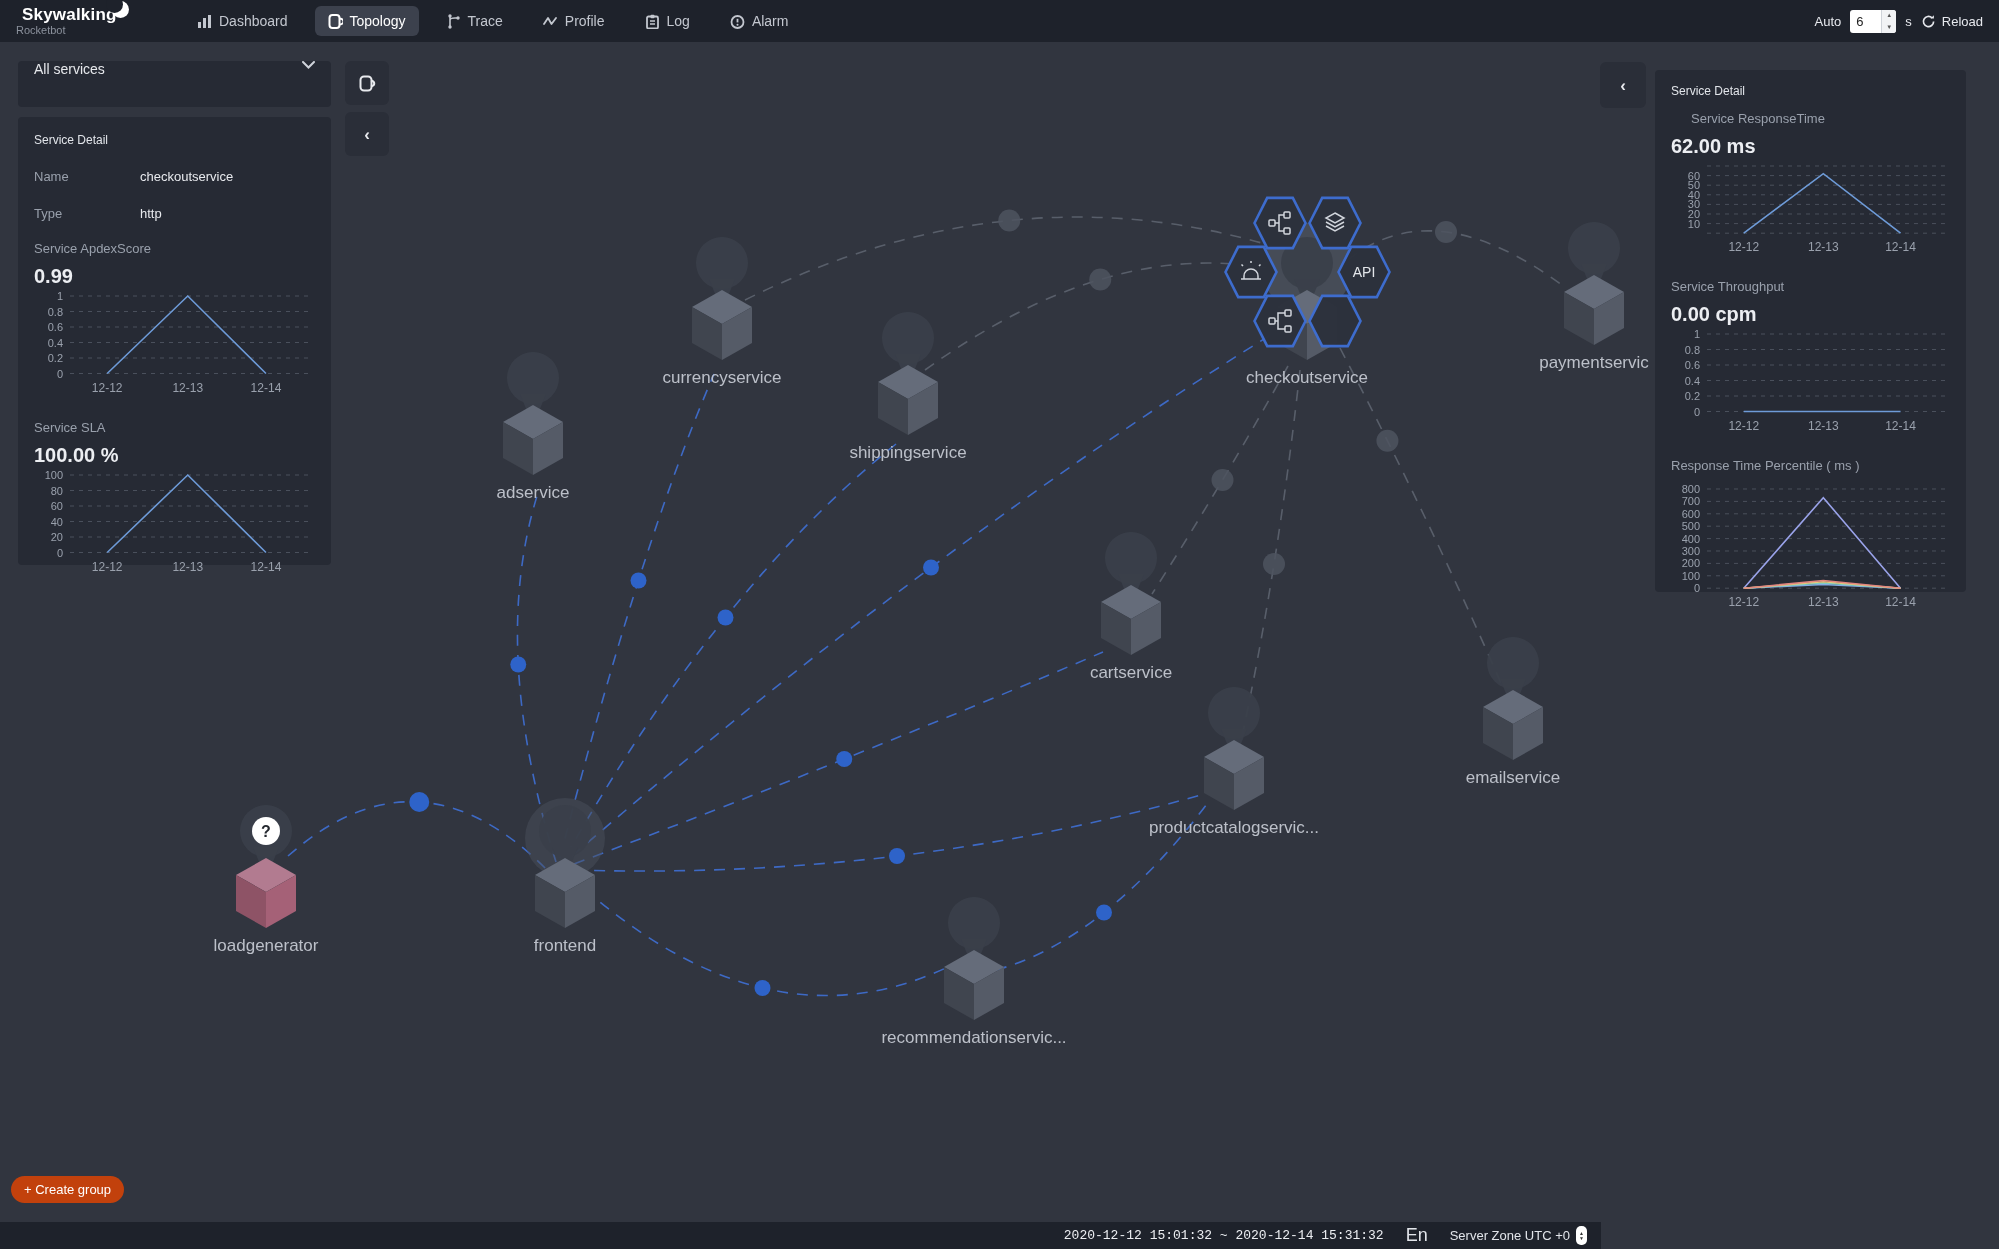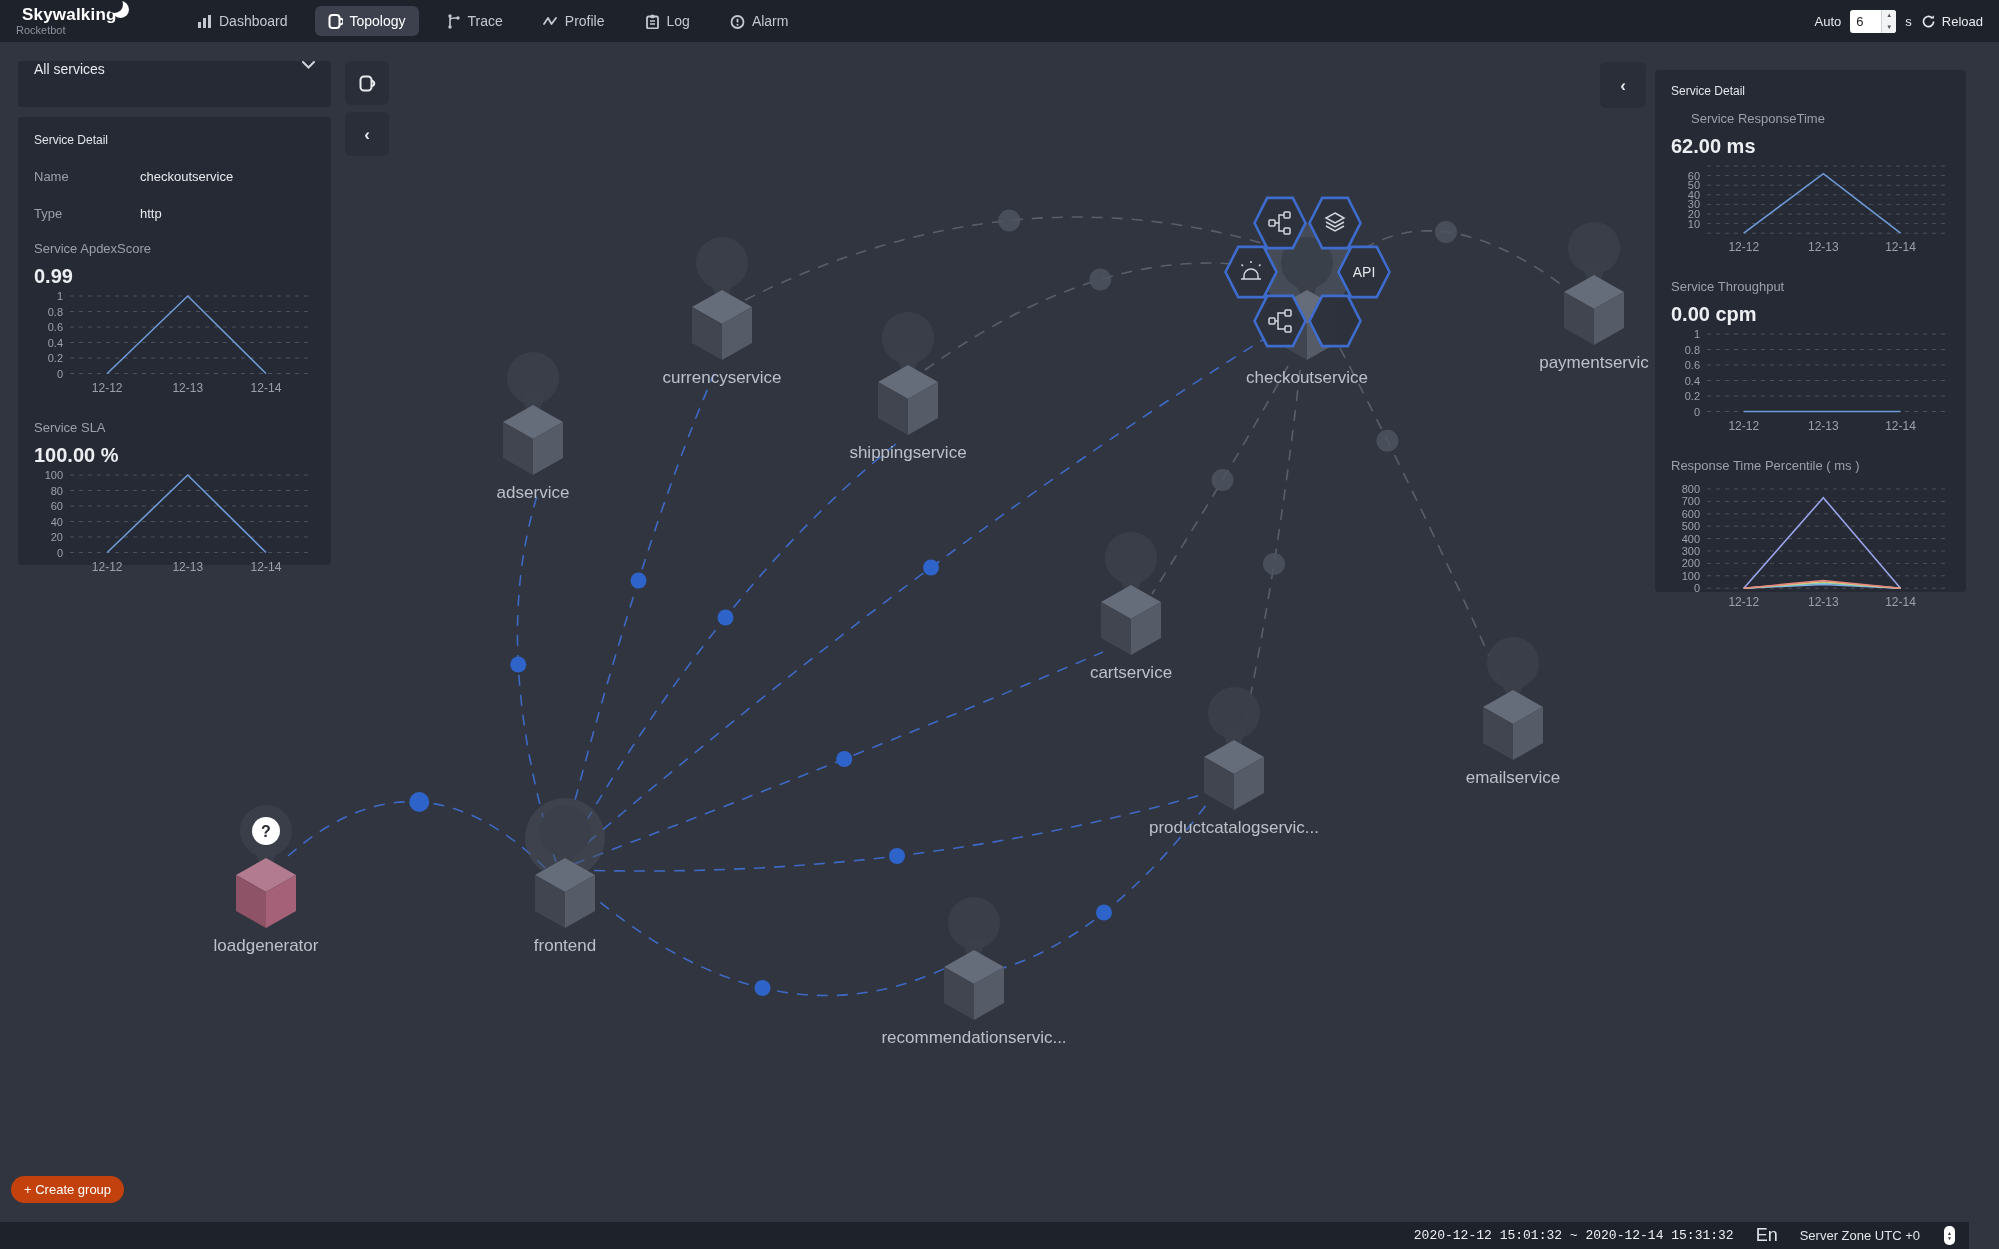--- a/index.html
+++ b/index.html
@@ -27,7 +27,7 @@
   .spin span{flex:1;display:flex;align-items:center;justify-content:center;font-size:6px;color:#555;cursor:pointer;background:#f2f3f5;}
   .reload-wrap{display:flex;align-items:flex-end;gap:6px;cursor:pointer;}
   
-  .bottombar{position:absolute;left:0;top:1222px;width:1969px;height:27px;background:#1e222b;z-index:20;
+  .bottombar{position:absolute;left:0;top:1222px;width:1601px;height:27px;background:#1e222b;z-index:20;
              display:flex;align-items:center;justify-content:flex-end;gap:22px;padding-right:14px;box-sizing:border-box;}
   .time-range{font-family:"Liberation Mono",monospace;font-size:13px;color:#eceef2;cursor:pointer;}
   .lang{font-size:18px;color:#e2e5ea;cursor:pointer;}

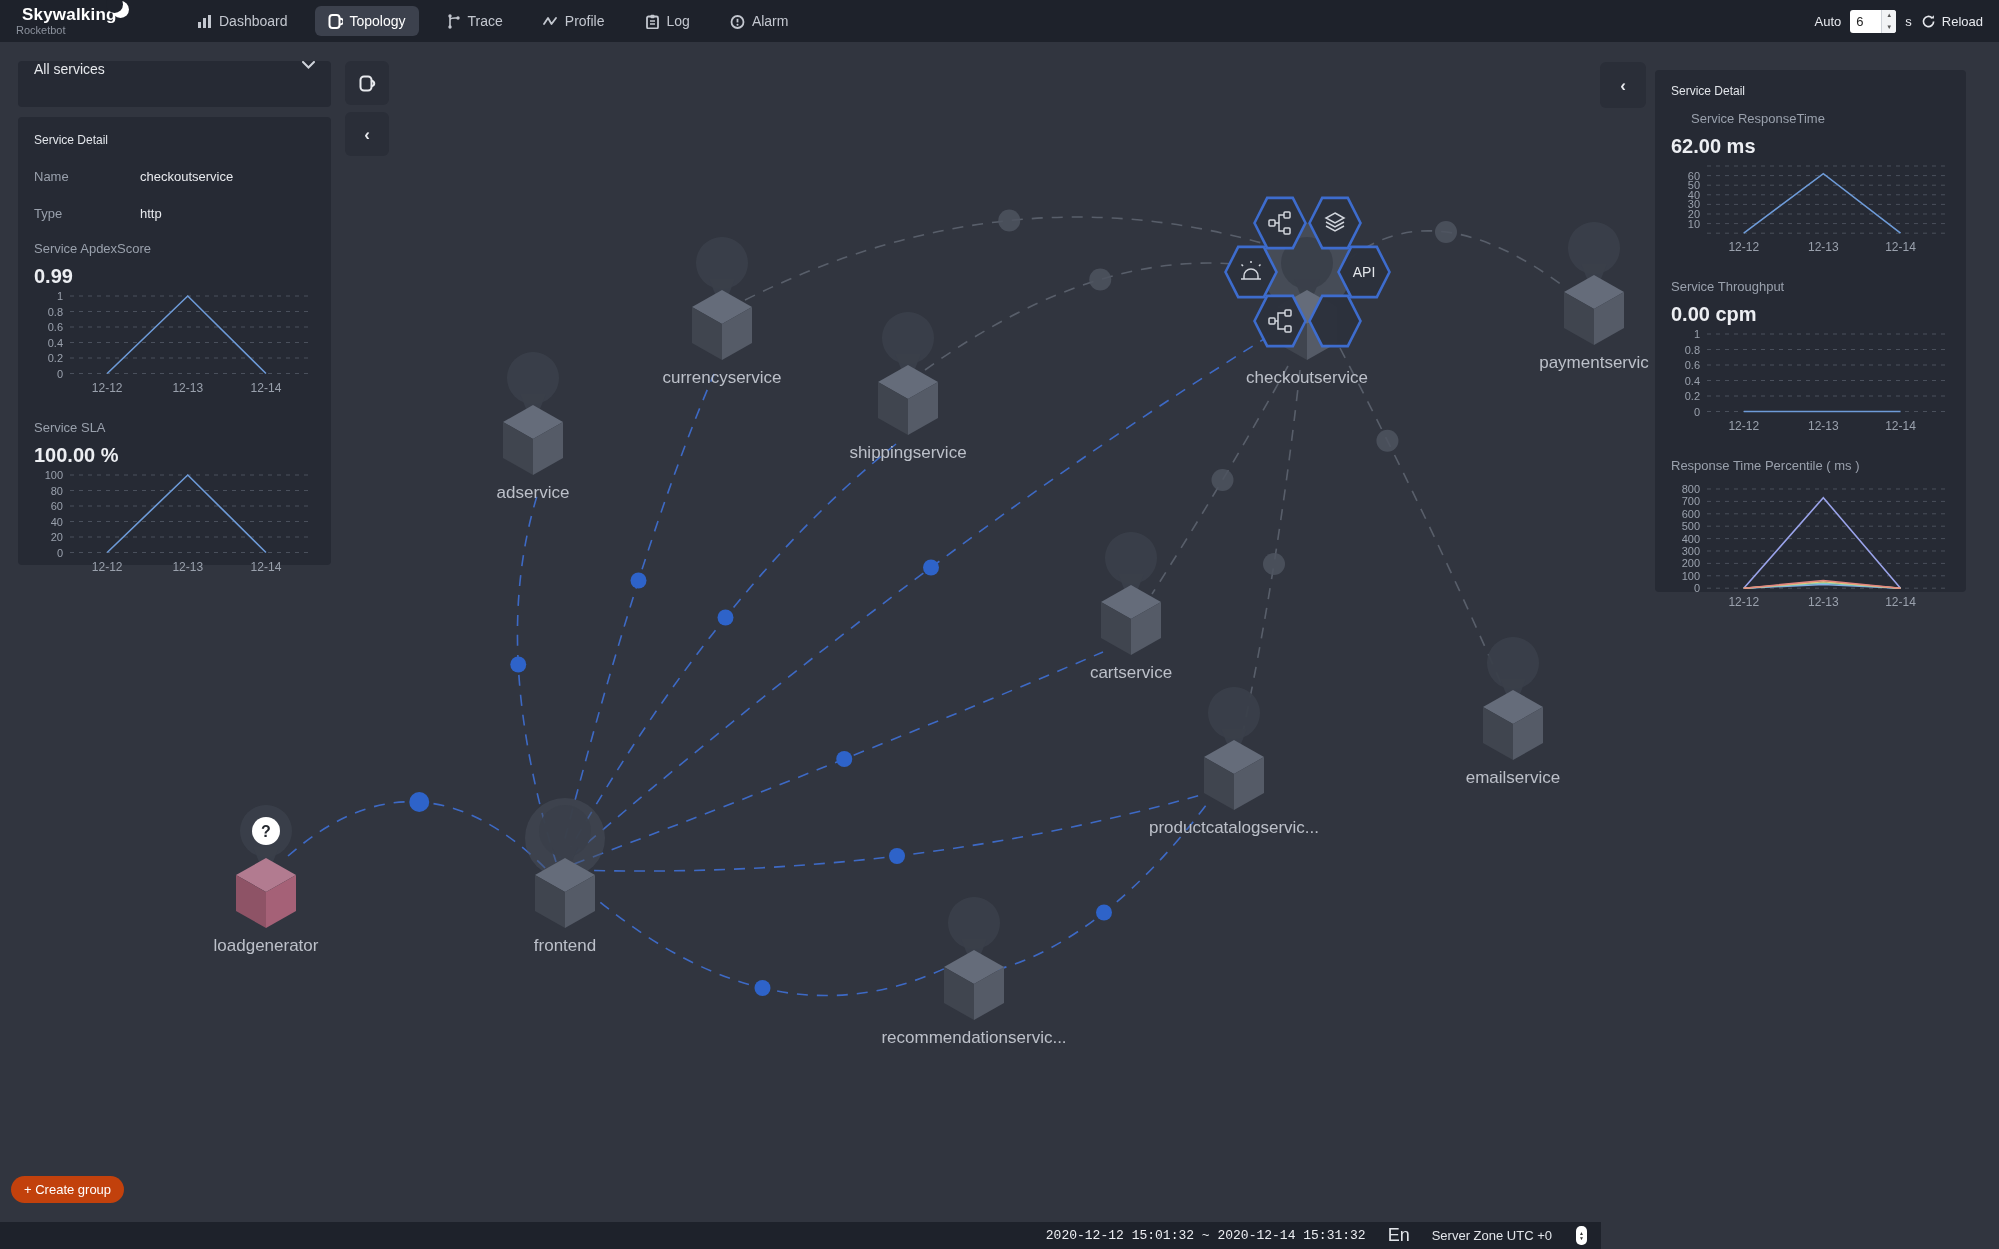--- a/index.html
+++ b/index.html
@@ -31,7 +31,7 @@
              display:flex;align-items:center;justify-content:flex-end;gap:22px;padding-right:14px;box-sizing:border-box;}
   .time-range{font-family:"Liberation Mono",monospace;font-size:13px;color:#eceef2;cursor:pointer;}
   .lang{font-size:18px;color:#e2e5ea;cursor:pointer;}
-  .zone{display:flex;align-items:center;gap:24px;font-size:13px;color:#e2e5ea;}
+  .zone{display:flex;align-items:center;gap:6px;font-size:13px;color:#e2e5ea;}
   .mini-step{width:11px;height:19px;background:#fff;border-radius:5px;display:flex;flex-direction:column;
              align-items:center;justify-content:center;color:#333;font-size:5px;line-height:5px;cursor:pointer;}
   

